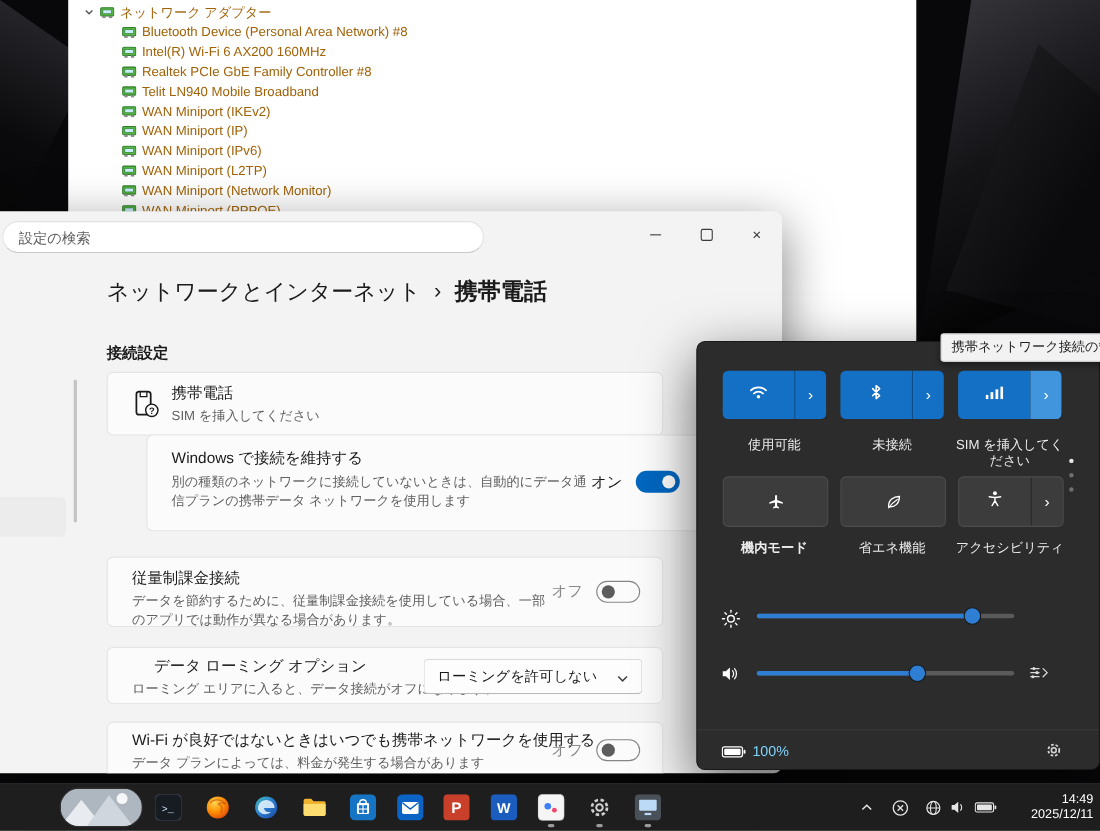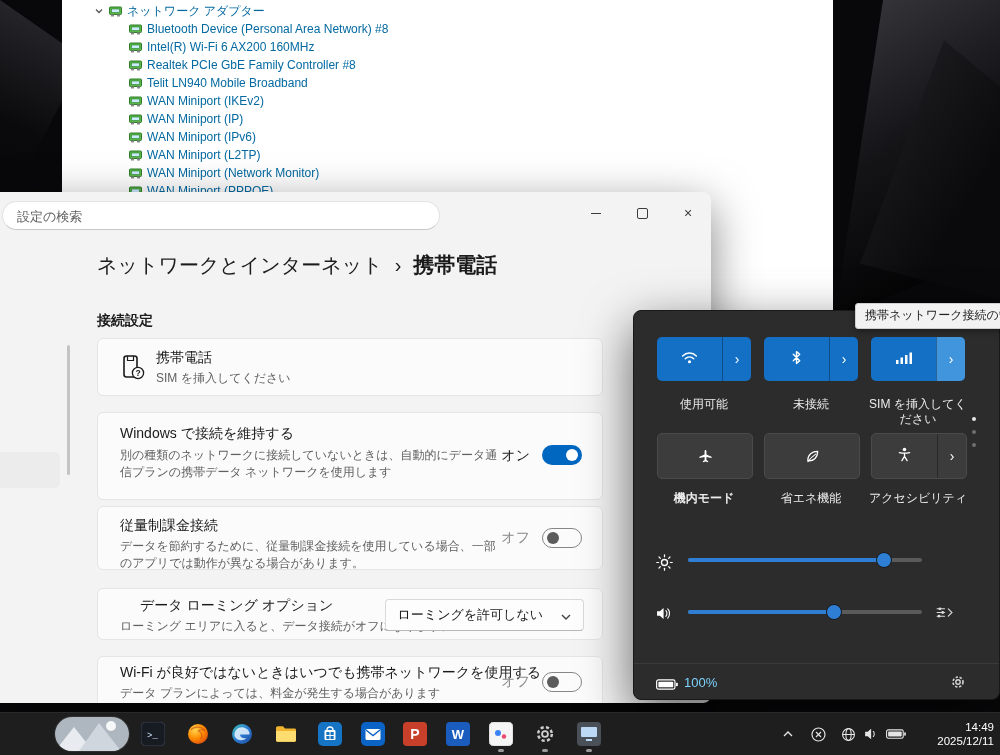--- a/index.html
+++ b/index.html
@@ -21,7 +21,7 @@
 
   
   .devmgr{left:62px;top:0;width:771px;height:700px;background:#ffffff;}
-  .dm-tree{left:32px;top:2px;font-size:12px;color:#0369a1;}
+  .dm-tree{left:14px;top:2px;font-size:12px;color:#a16207;}
   .dm-row{height:18px;display:flex;align-items:center;gap:5px;white-space:nowrap;}
   .dm-child{padding-left:35px;}
   .dm-arrow{width:10px;height:10px;display:inline-flex;}

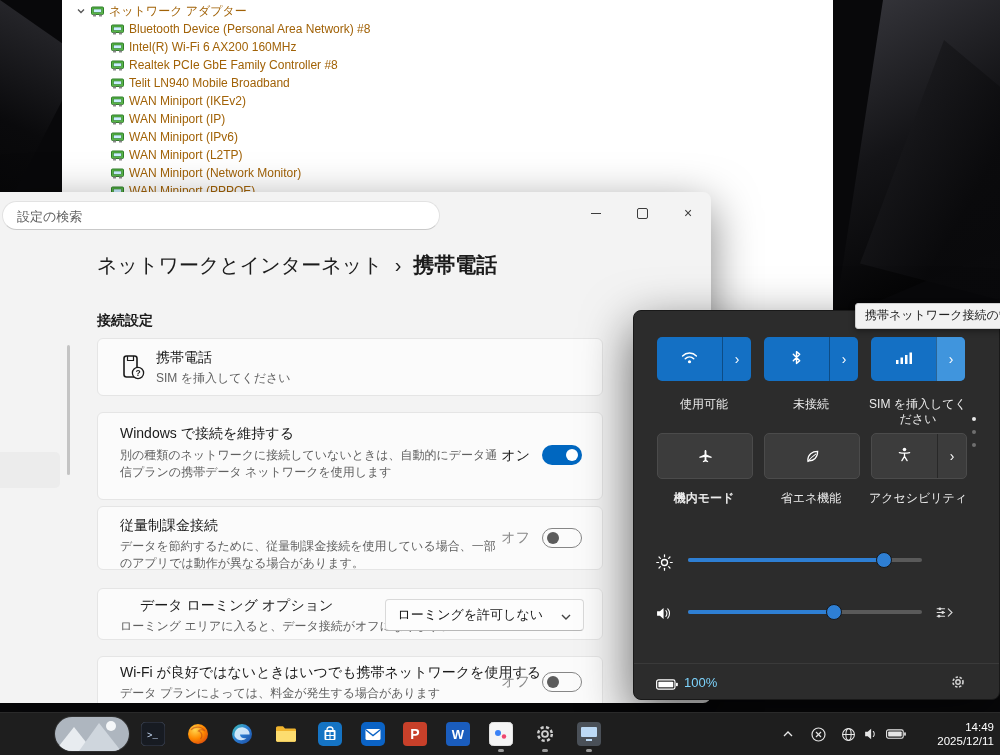--- a/index.html
+++ b/index.html
@@ -276,7 +276,7 @@
     <div class="card-sub" style="left:58px;top:31px;">SIM を挿入してください</div>
   </div>
 
-  <div class="card" style="top:220px;height:88px;">
+  <div class="card" style="top:203px;height:88px;margin-left:36px;">
     <div class="card-title" style="left:22px;top:12px;">Windows で接続を維持する</div>
     <div class="card-sub" style="left:22px;top:34px;width:382px;">別の種類のネットワークに接続していないときは、自動的にデータ通信プランの携帯データ ネットワークを使用します</div>
     <div class="state-label" style="right:72px;top:34px;">オン</div>

